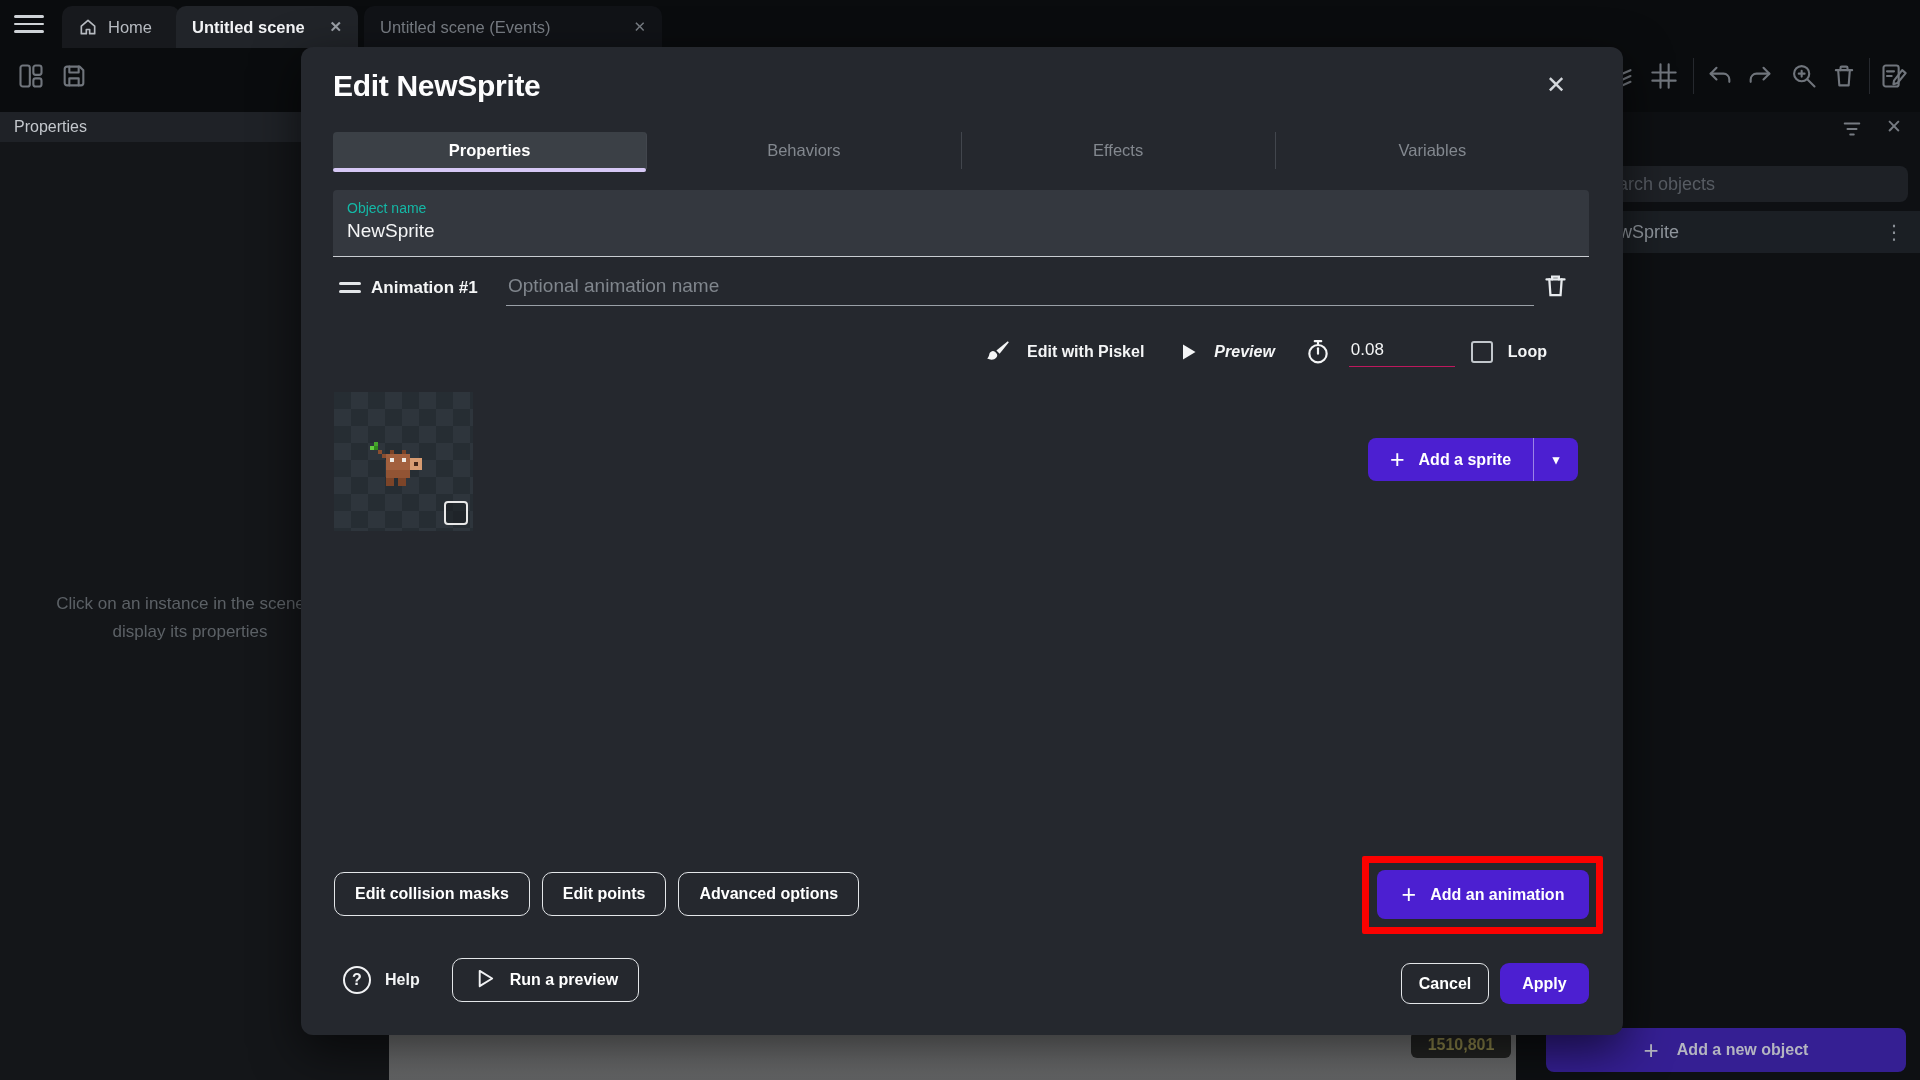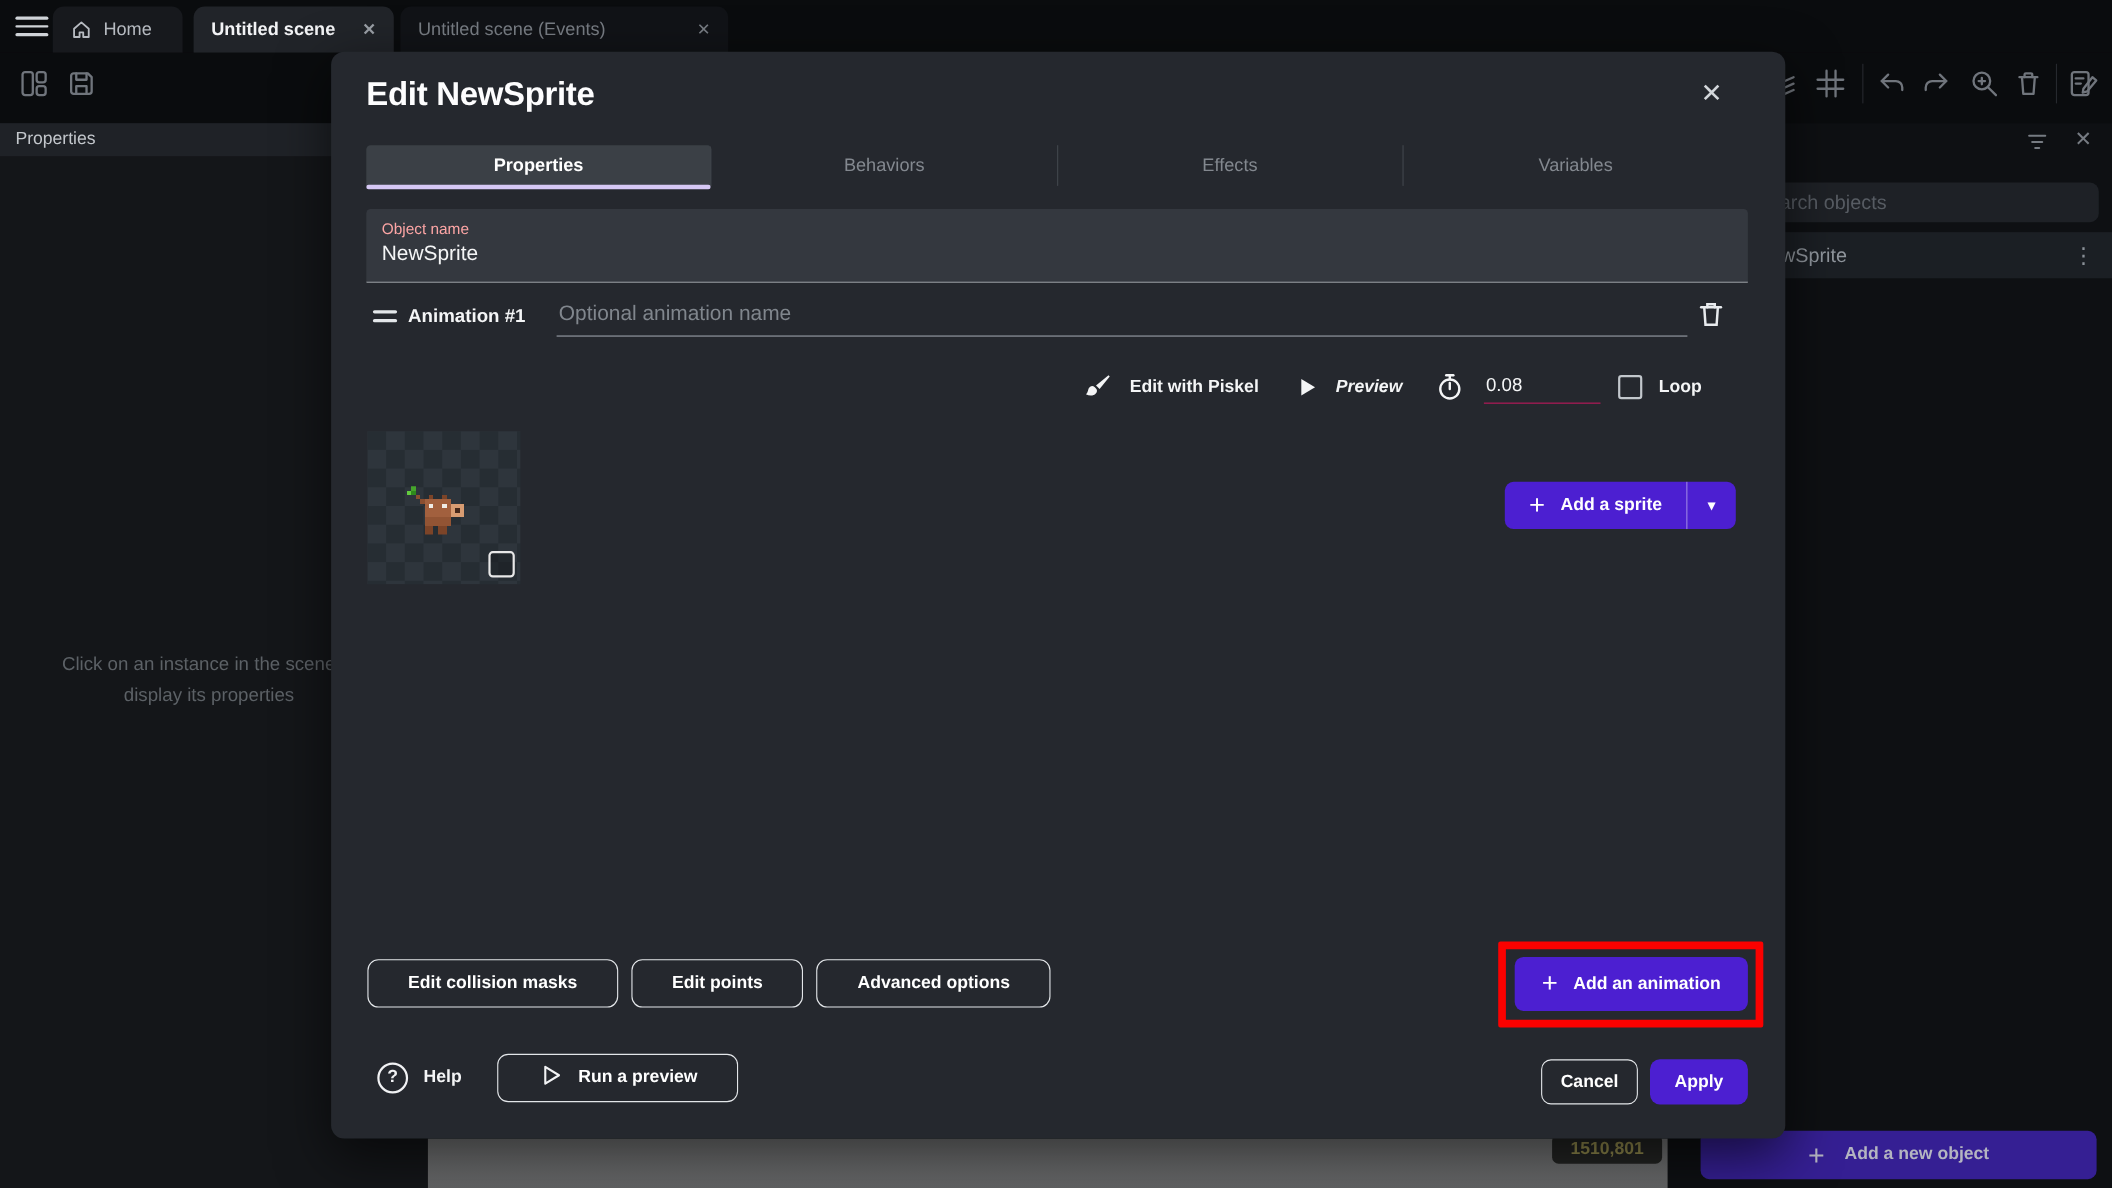--- a/index.html
+++ b/index.html
@@ -17,7 +17,7 @@
   .burger { left:14px; top:15px; width:30px; height:18px; display:flex; flex-direction:column; justify-content:space-between; cursor:pointer; }
   .burger div { height:2.6px; background:#cfd3d7; border-radius:2px; }
   .tab { top:6px; height:42px; border-radius:10px 10px 0 0; display:flex; align-items:center; gap:10px; padding:0 16px; font-size:16.5px; cursor:pointer; }
-  .tab-home { left:48px; width:118px; background:#17191d; color:#b6bac0; }
+  .tab-home { left:62px; width:118px; background:#17191d; color:#b6bac0; }
   .tab-scene { left:176px; width:182px; background:#212429; color:#f2f3f5; font-weight:600; }
   .tab-events { left:364px; width:298px; background:#111317; color:#787d84; }
   .tab .x { margin-left:auto; font-size:15px; color:#9ba0a7; }

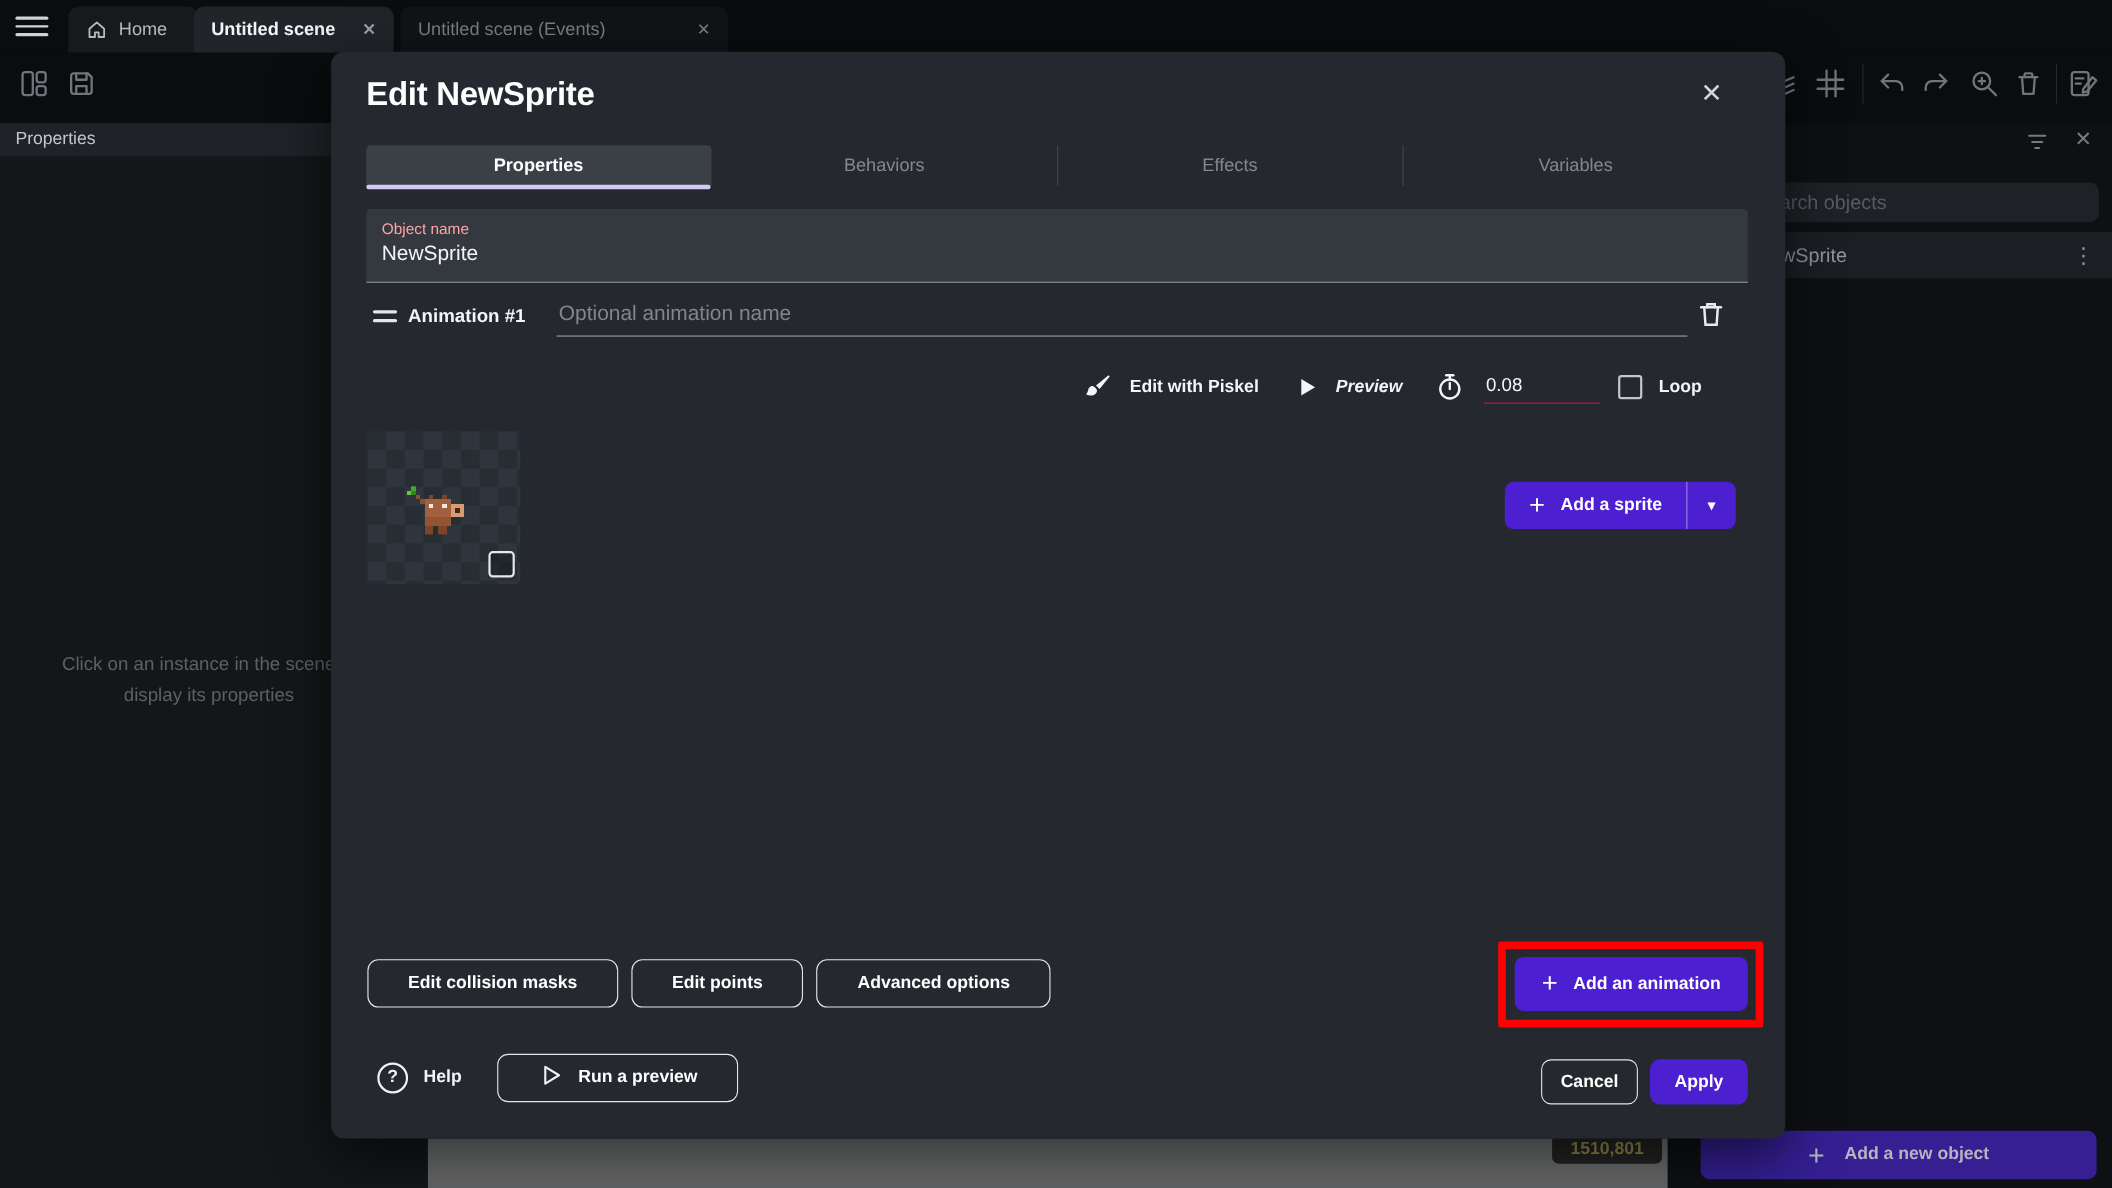--- a/index.html
+++ b/index.html
@@ -66,7 +66,7 @@
   .dlg-tab.active::after { content:""; position:absolute; left:0; right:0; bottom:-3px; height:4px; background:#d6c8f5; border-radius:2px; }
 
   .objname-field { left:32px; top:143px; width:1256px; height:67px; background:#34383f; border-radius:4px 4px 0 0; border-bottom:1px solid #c9cdd2; }
-  .objname-label { position:absolute; left:14px; top:10px; font-size:14px; color:#fca5a5; }
+  .objname-label { position:absolute; left:14px; top:10px; font-size:14px; color:#14b8a6; }
   .objname-input { position:absolute; left:14px; top:30px; width:1200px; background:transparent; border:none; outline:none;
                    font-size:19px; color:#f4f5f6; font-family:"Liberation Sans",sans-serif; }
 

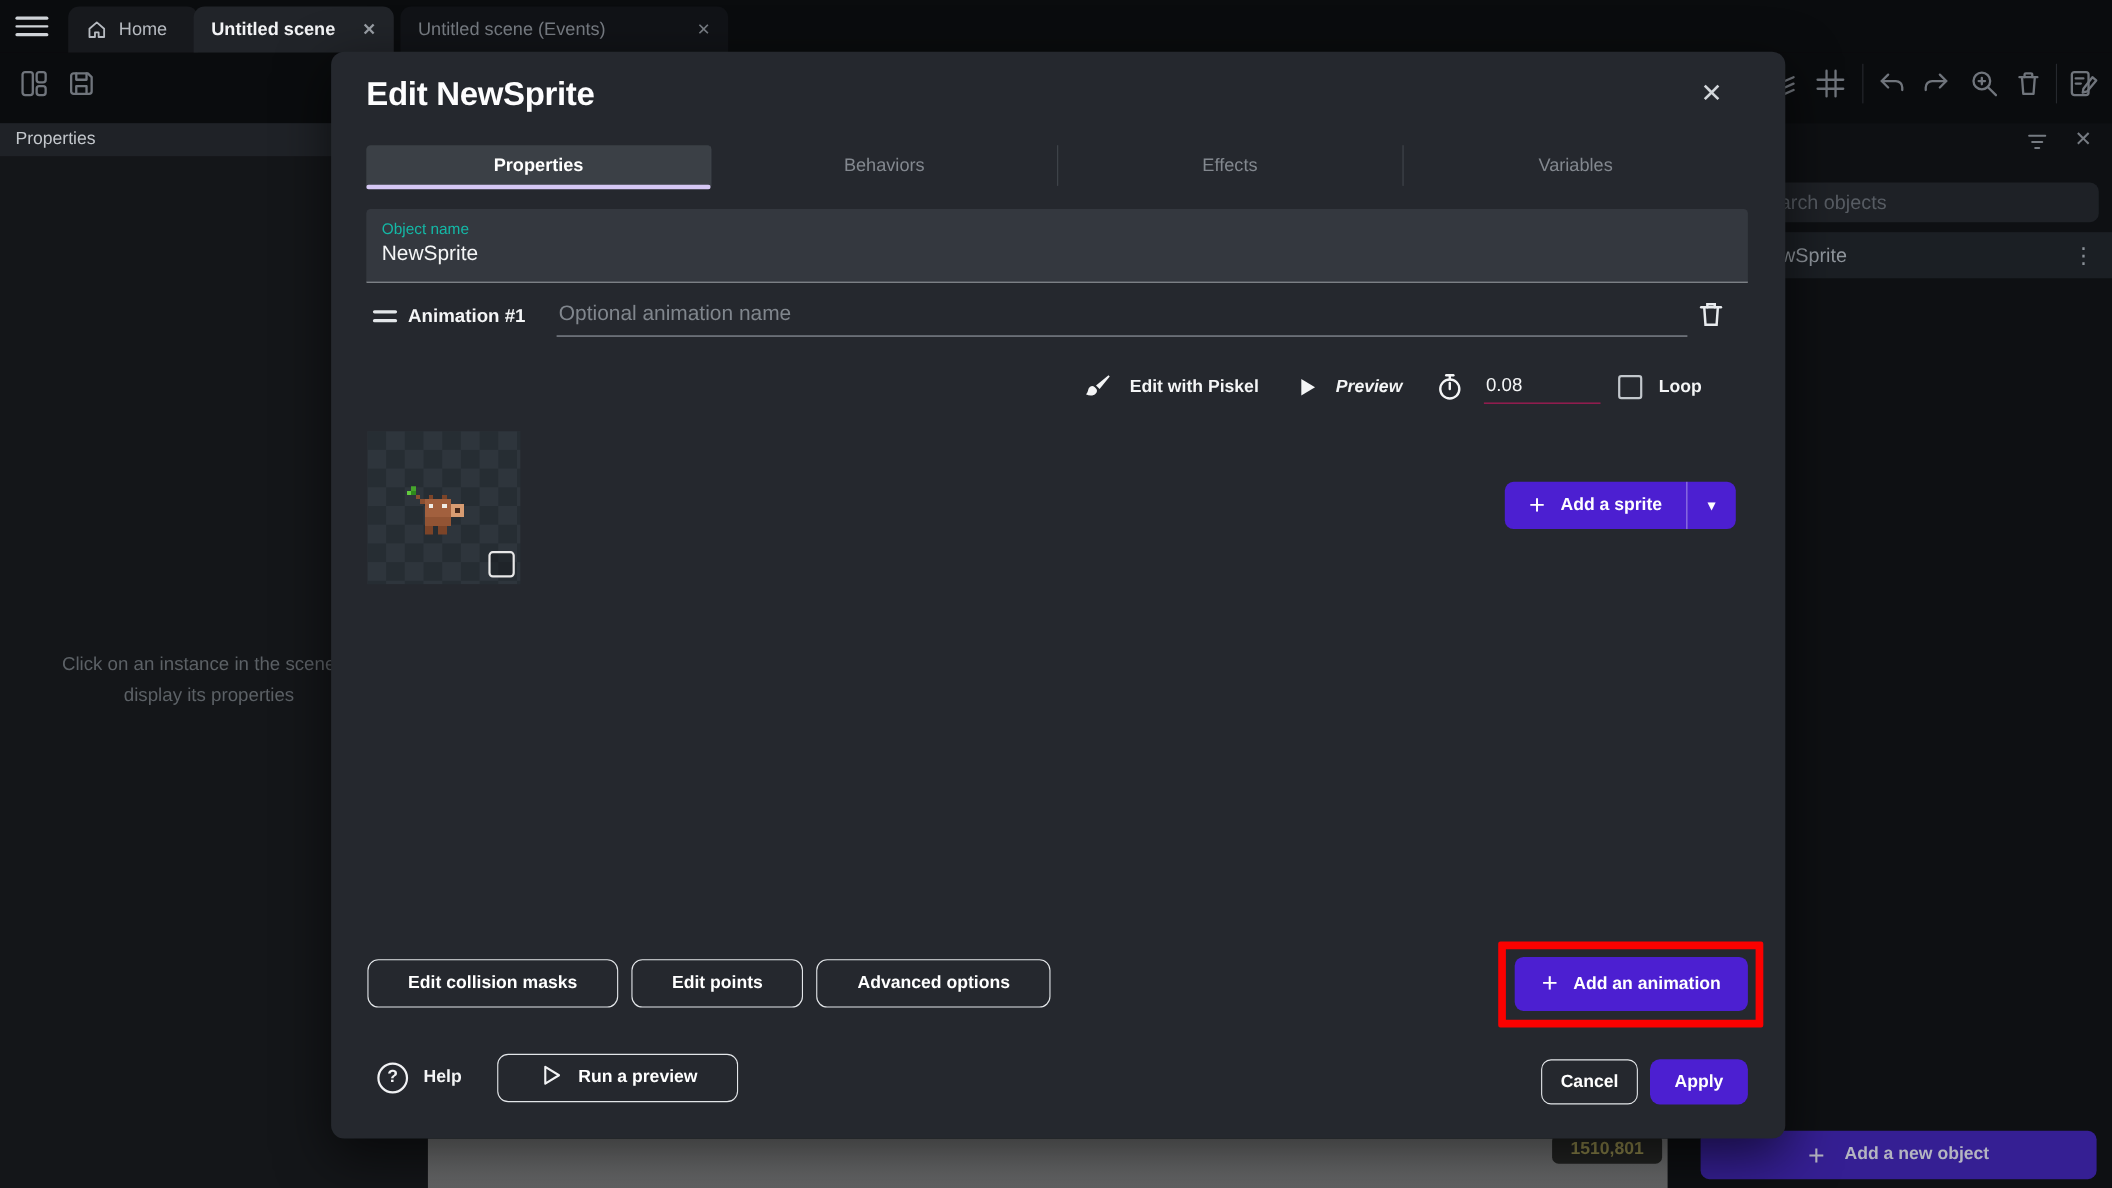--- a/index.html
+++ b/index.html
@@ -103,7 +103,7 @@
   .add-sprite .dd { width:44px; height:100%; display:flex; align-items:center; justify-content:center; font-size:13px; }
 
   .btn-outline { background:transparent; border:1px solid #e3e6e9; border-radius:10px; color:#fff; font-weight:700; font-size:16px;
-                 display:inline-flex; align-items:center; justify-content:center; padding:0 36px; height:44px; cursor:pointer;
+                 display:inline-flex; align-items:center; justify-content:center; padding:0 20px; height:44px; cursor:pointer;
                  font-family:"Liberation Sans",sans-serif; white-space:nowrap; }
   .mask-row { left:33px; top:825px; display:flex; gap:12px; }
 

